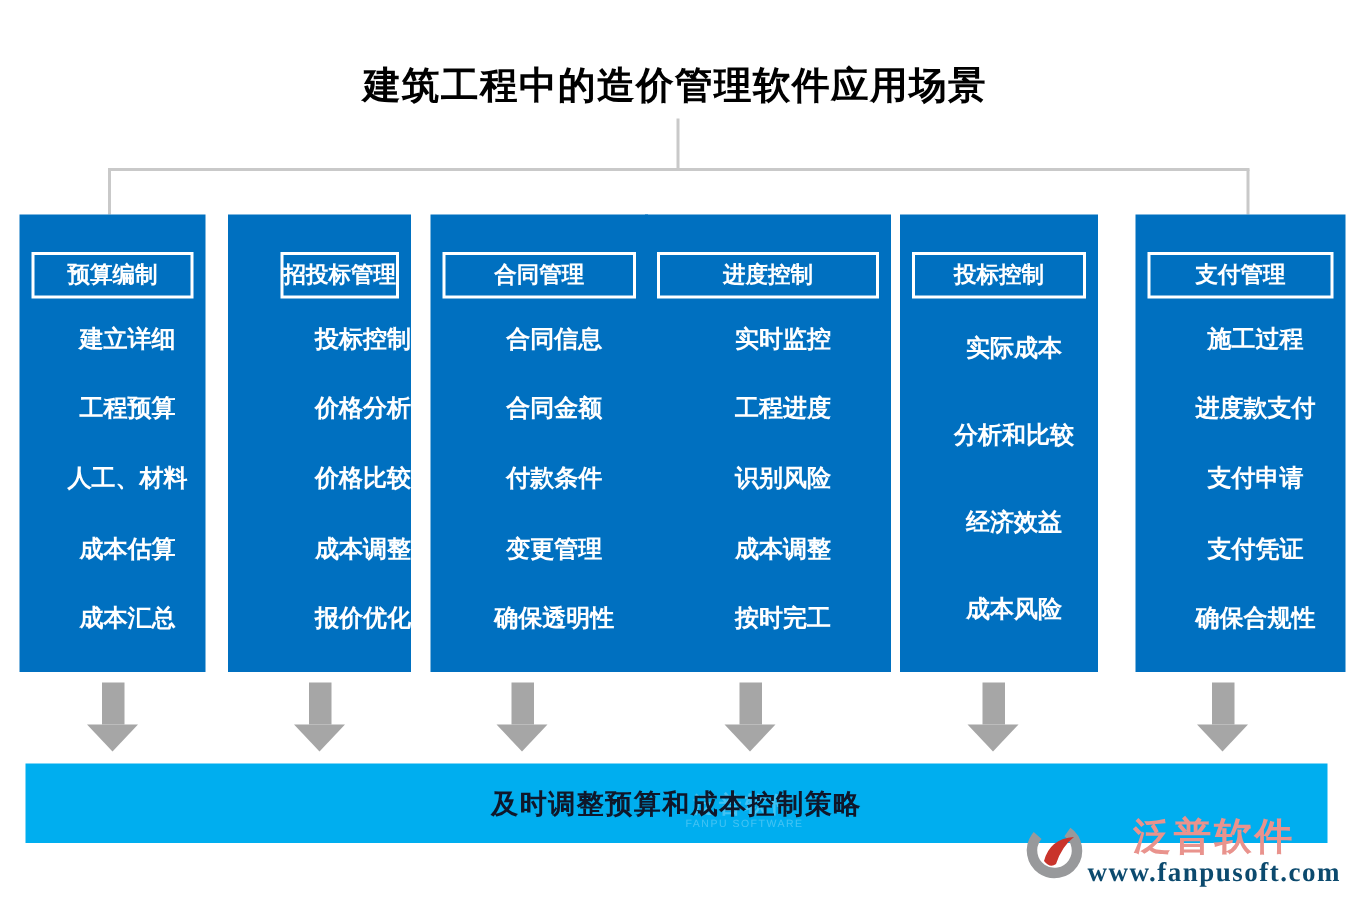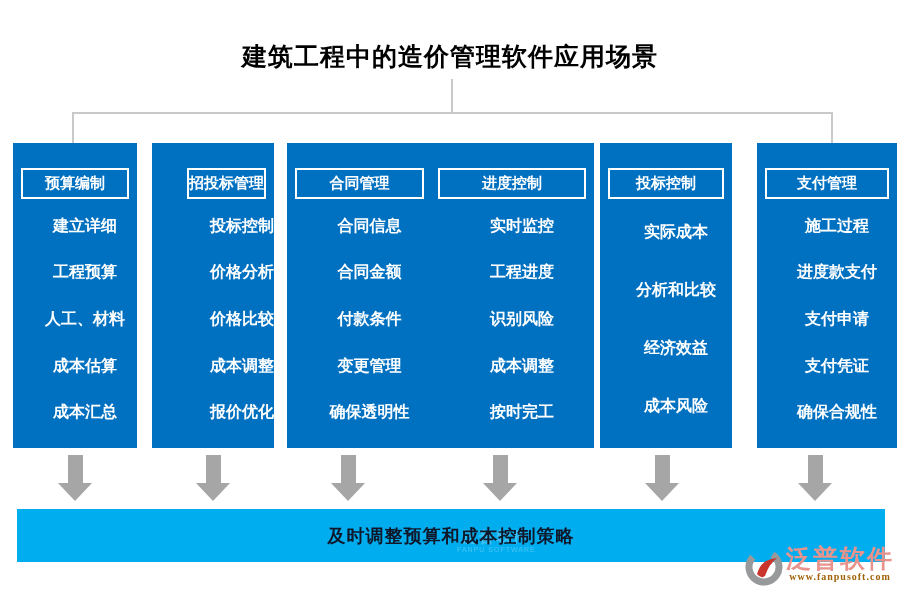--- a/index.html
+++ b/index.html
@@ -77,7 +77,7 @@
     letter-spacing:2px; line-height:1.05; white-space:nowrap;
   }
   .logo-url {
-    color:#a16207; font-size:10px; font-weight:bold;
+    color:#0c4a6e; font-size:18px; font-weight:bold;
     font-family:"Liberation Serif", serif; letter-spacing:1px; white-space:nowrap;
   }
 </style>

